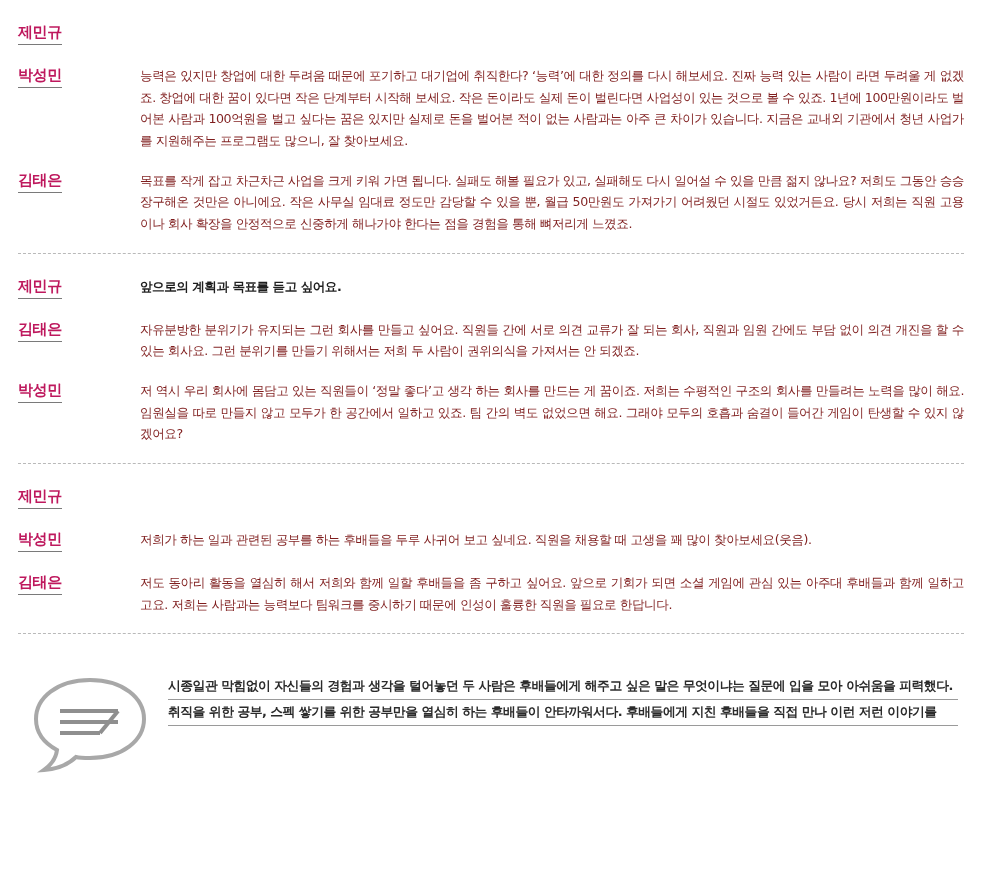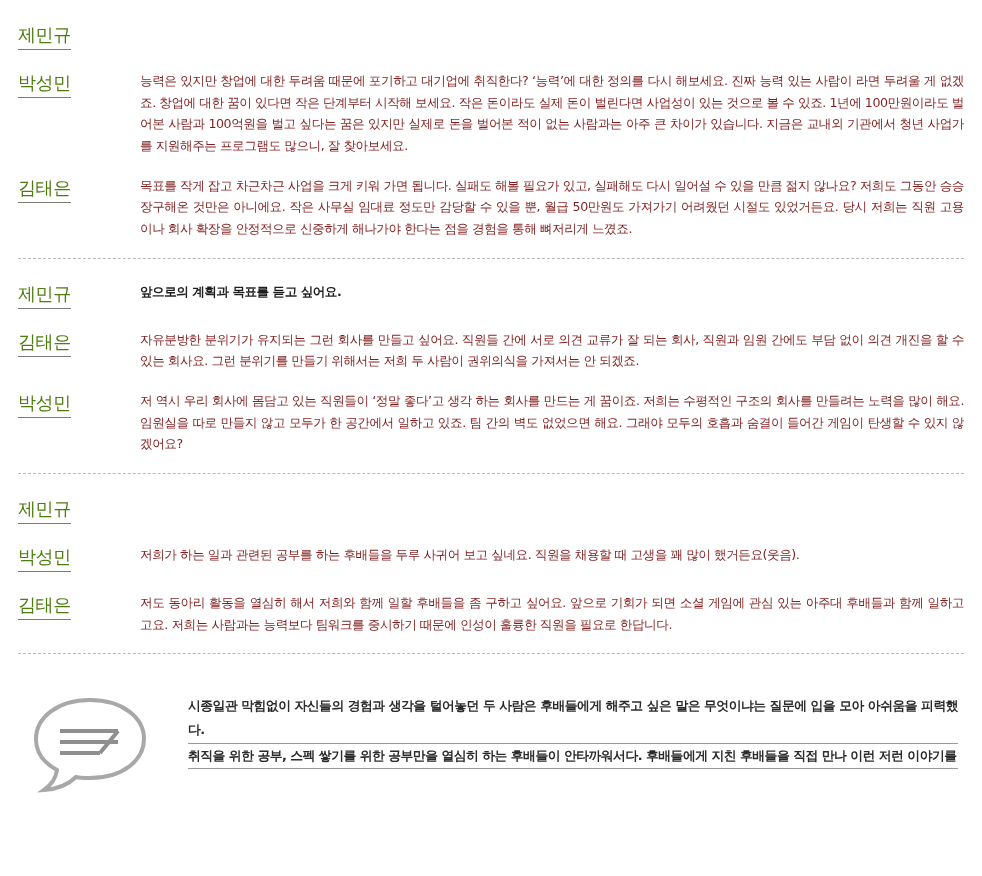--- a/index.html
+++ b/index.html
@@ -29,9 +29,9 @@
   .speaker {
     width: 112px;
     flex: 0 0 112px;
-    font-size: 18px;
-    font-weight: normal;
-    color: #4d7c0f;
+    font-size: 15px;
+    font-weight: bold;
+    color: #be185d;
     letter-spacing: -0.4px;
     padding-top: 1px;
     border-bottom: 1px solid #6e6e6e;

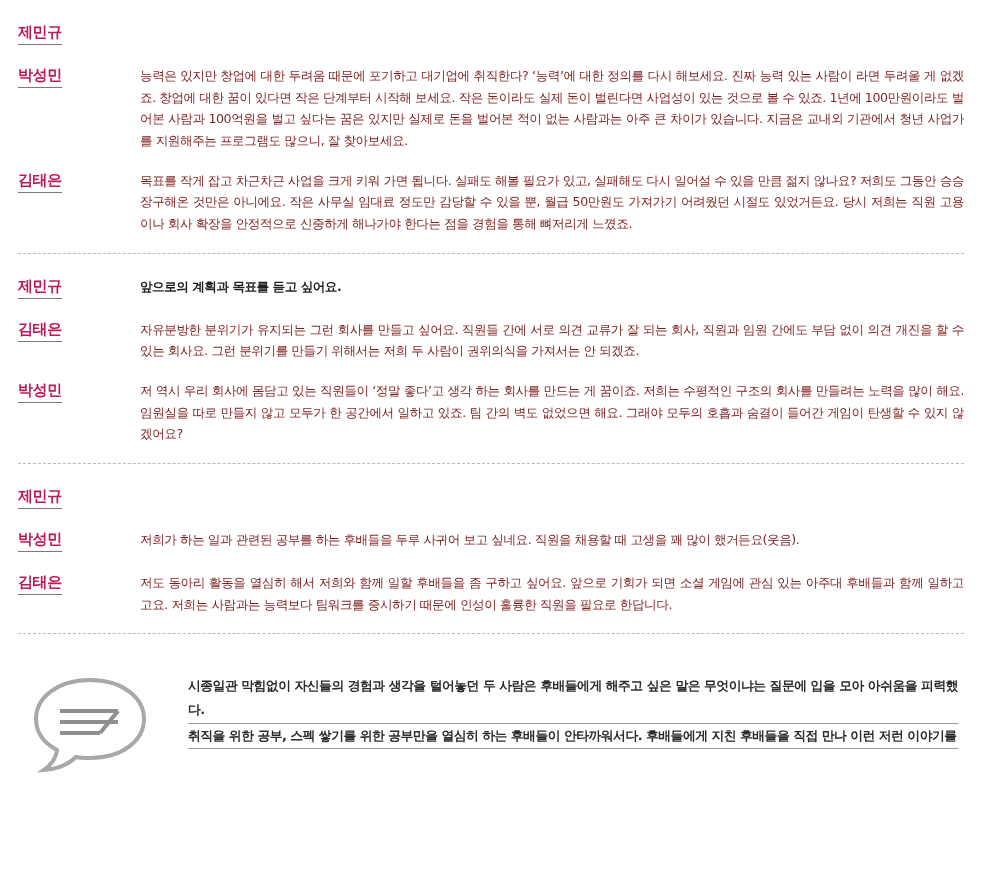--- a/index.html
+++ b/index.html
@@ -139,7 +139,7 @@
     </div>
     <div class="qa-row">
       <div class="speaker"><span class="uline">박성민</span></div>
-      <div class="body-text">저희가 하는 일과 관련된 공부를 하는 후배들을 두루 사귀어 보고 싶네요. 직원을 채용할 때 고생을 꽤 많이 했거든요(웃음).</div>
+      <div class="body-text">저희가 하는 일과 관련된 공부를 하는 후배들을 두루 사귀어 보고 싶네요. 직원을 채용할 때 고생을 꽤 많이 찾아보세요(웃음).</div>
     </div>
     <div class="qa-row">
       <div class="speaker"><span class="uline">김태은</span></div>

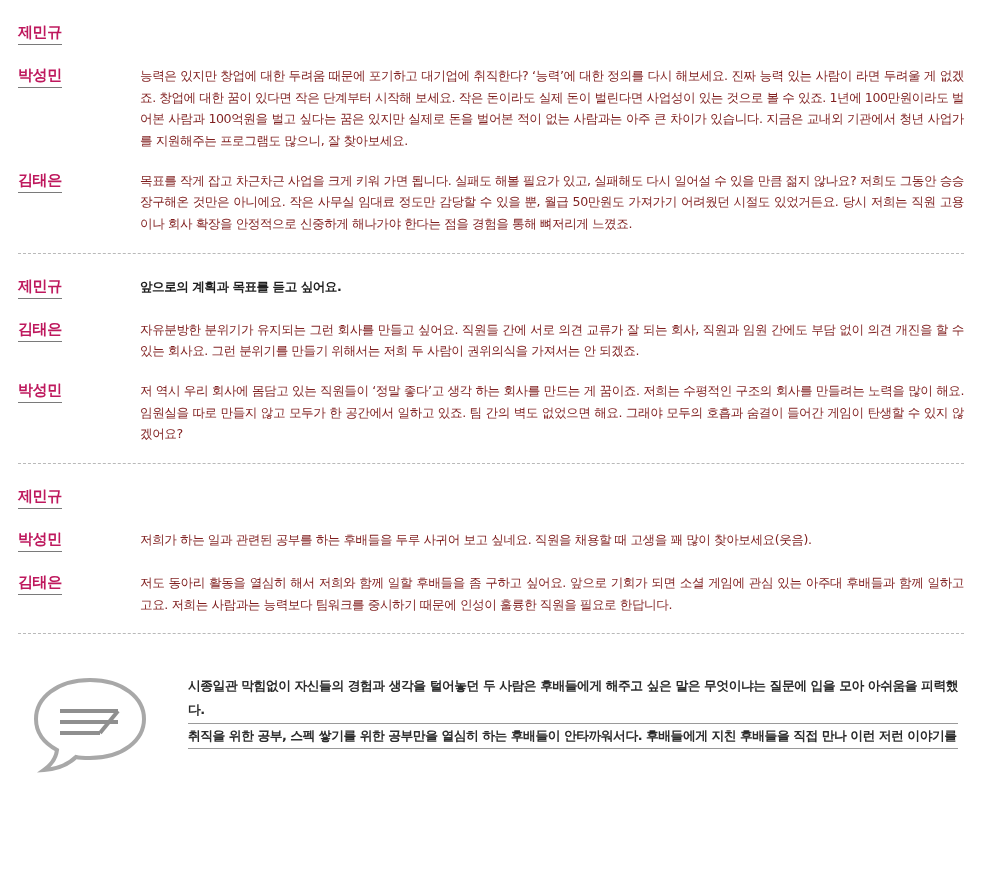--- a/index.html
+++ b/index.html
@@ -92,7 +92,6 @@
     display: block;
     border-bottom: 1px solid #9a9a9a;
     padding-bottom: 1px;
-    margin-left: 20px;
   }
 </style>
 </head>

